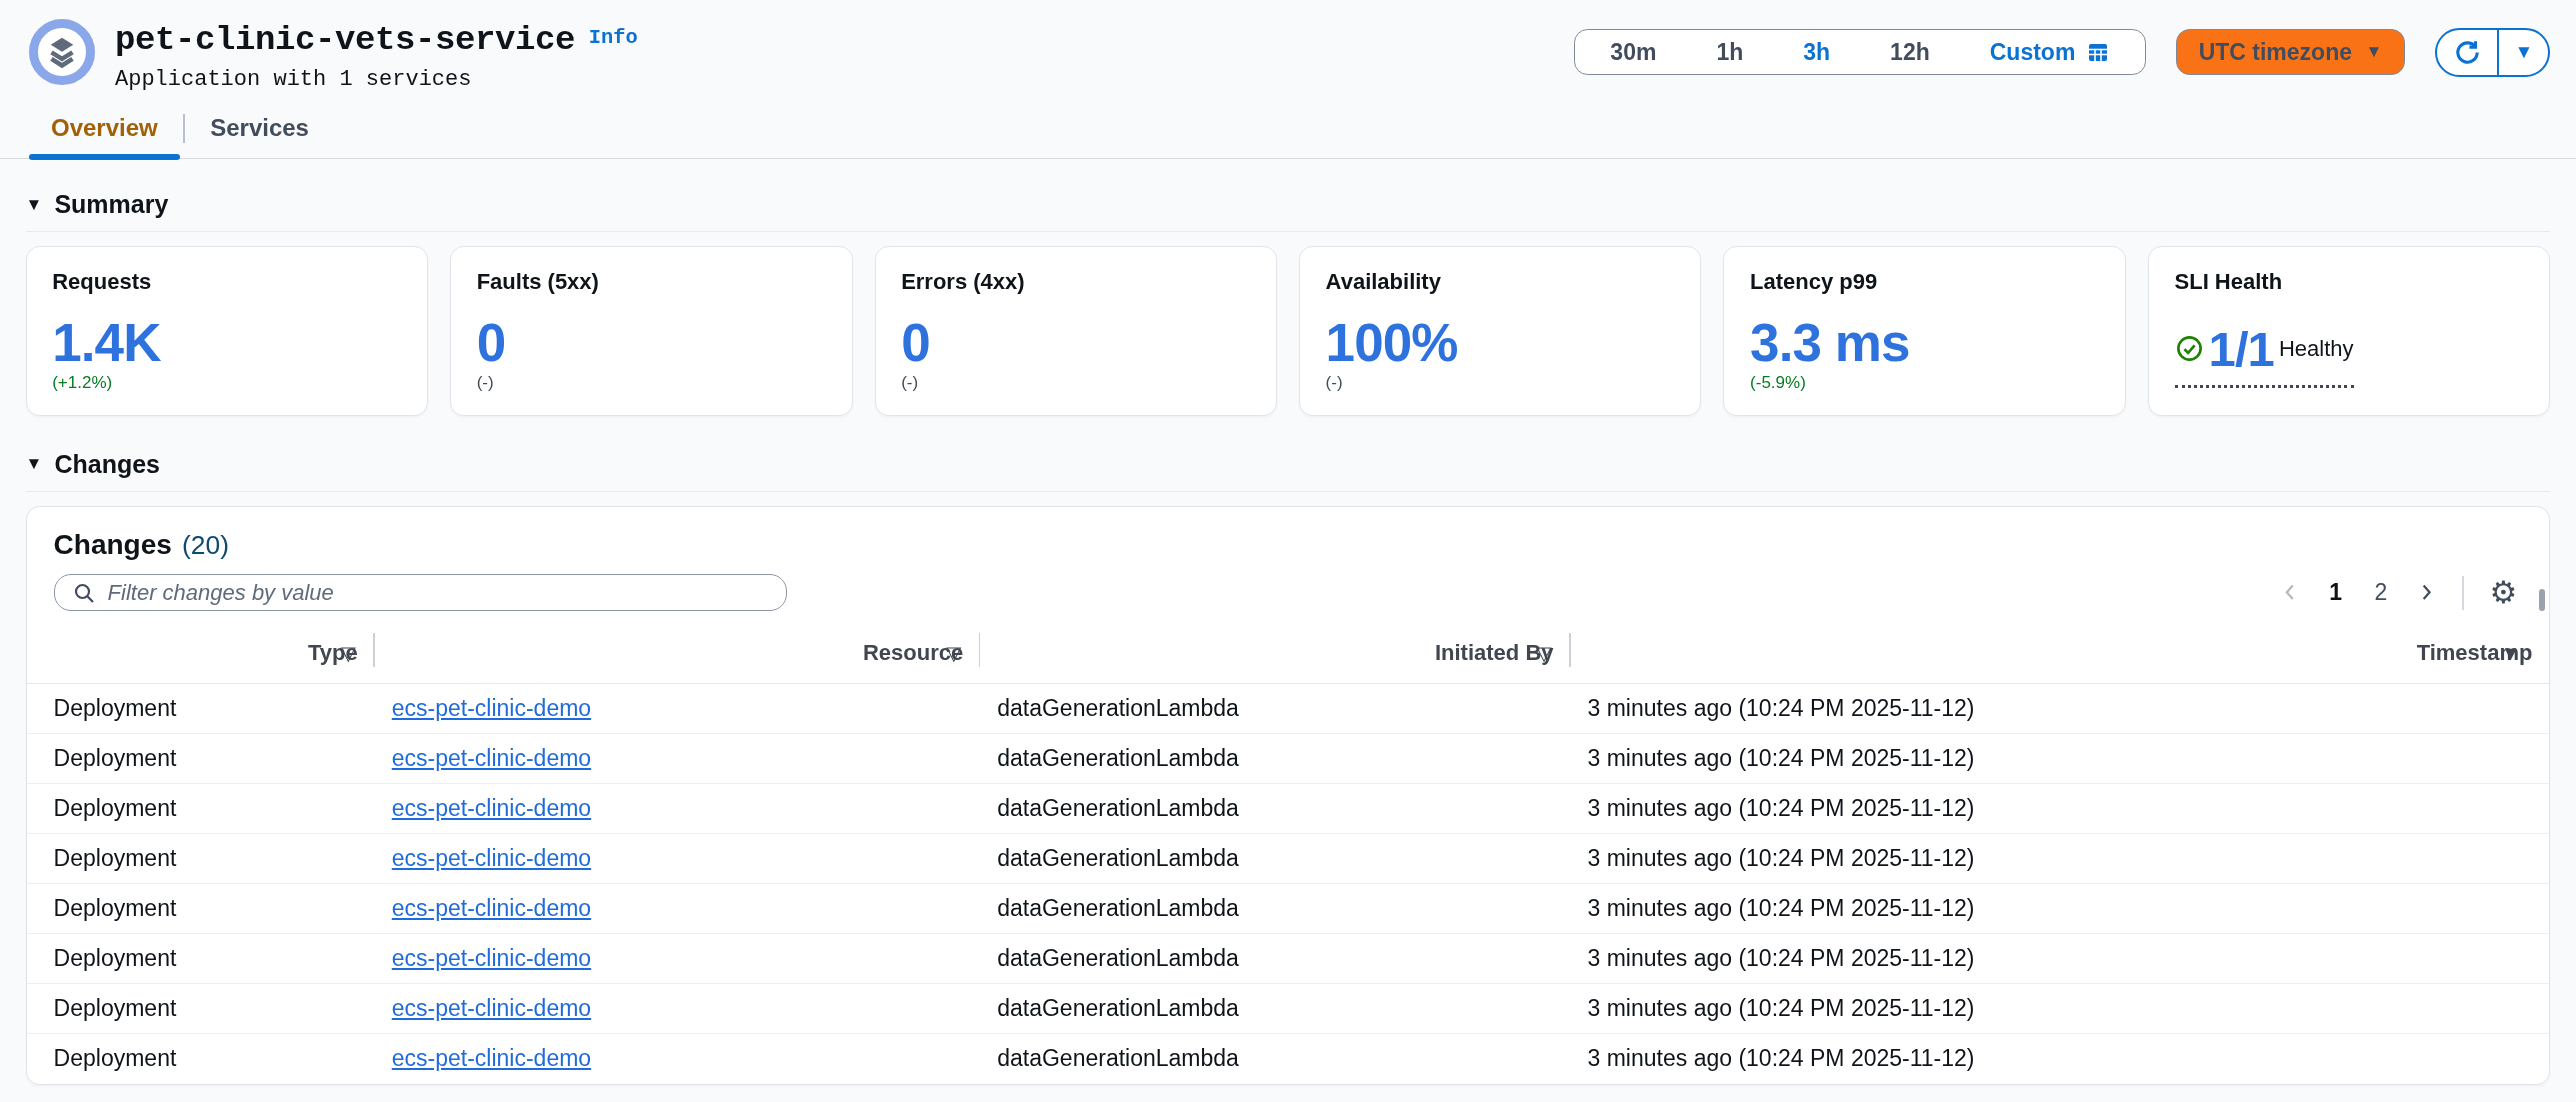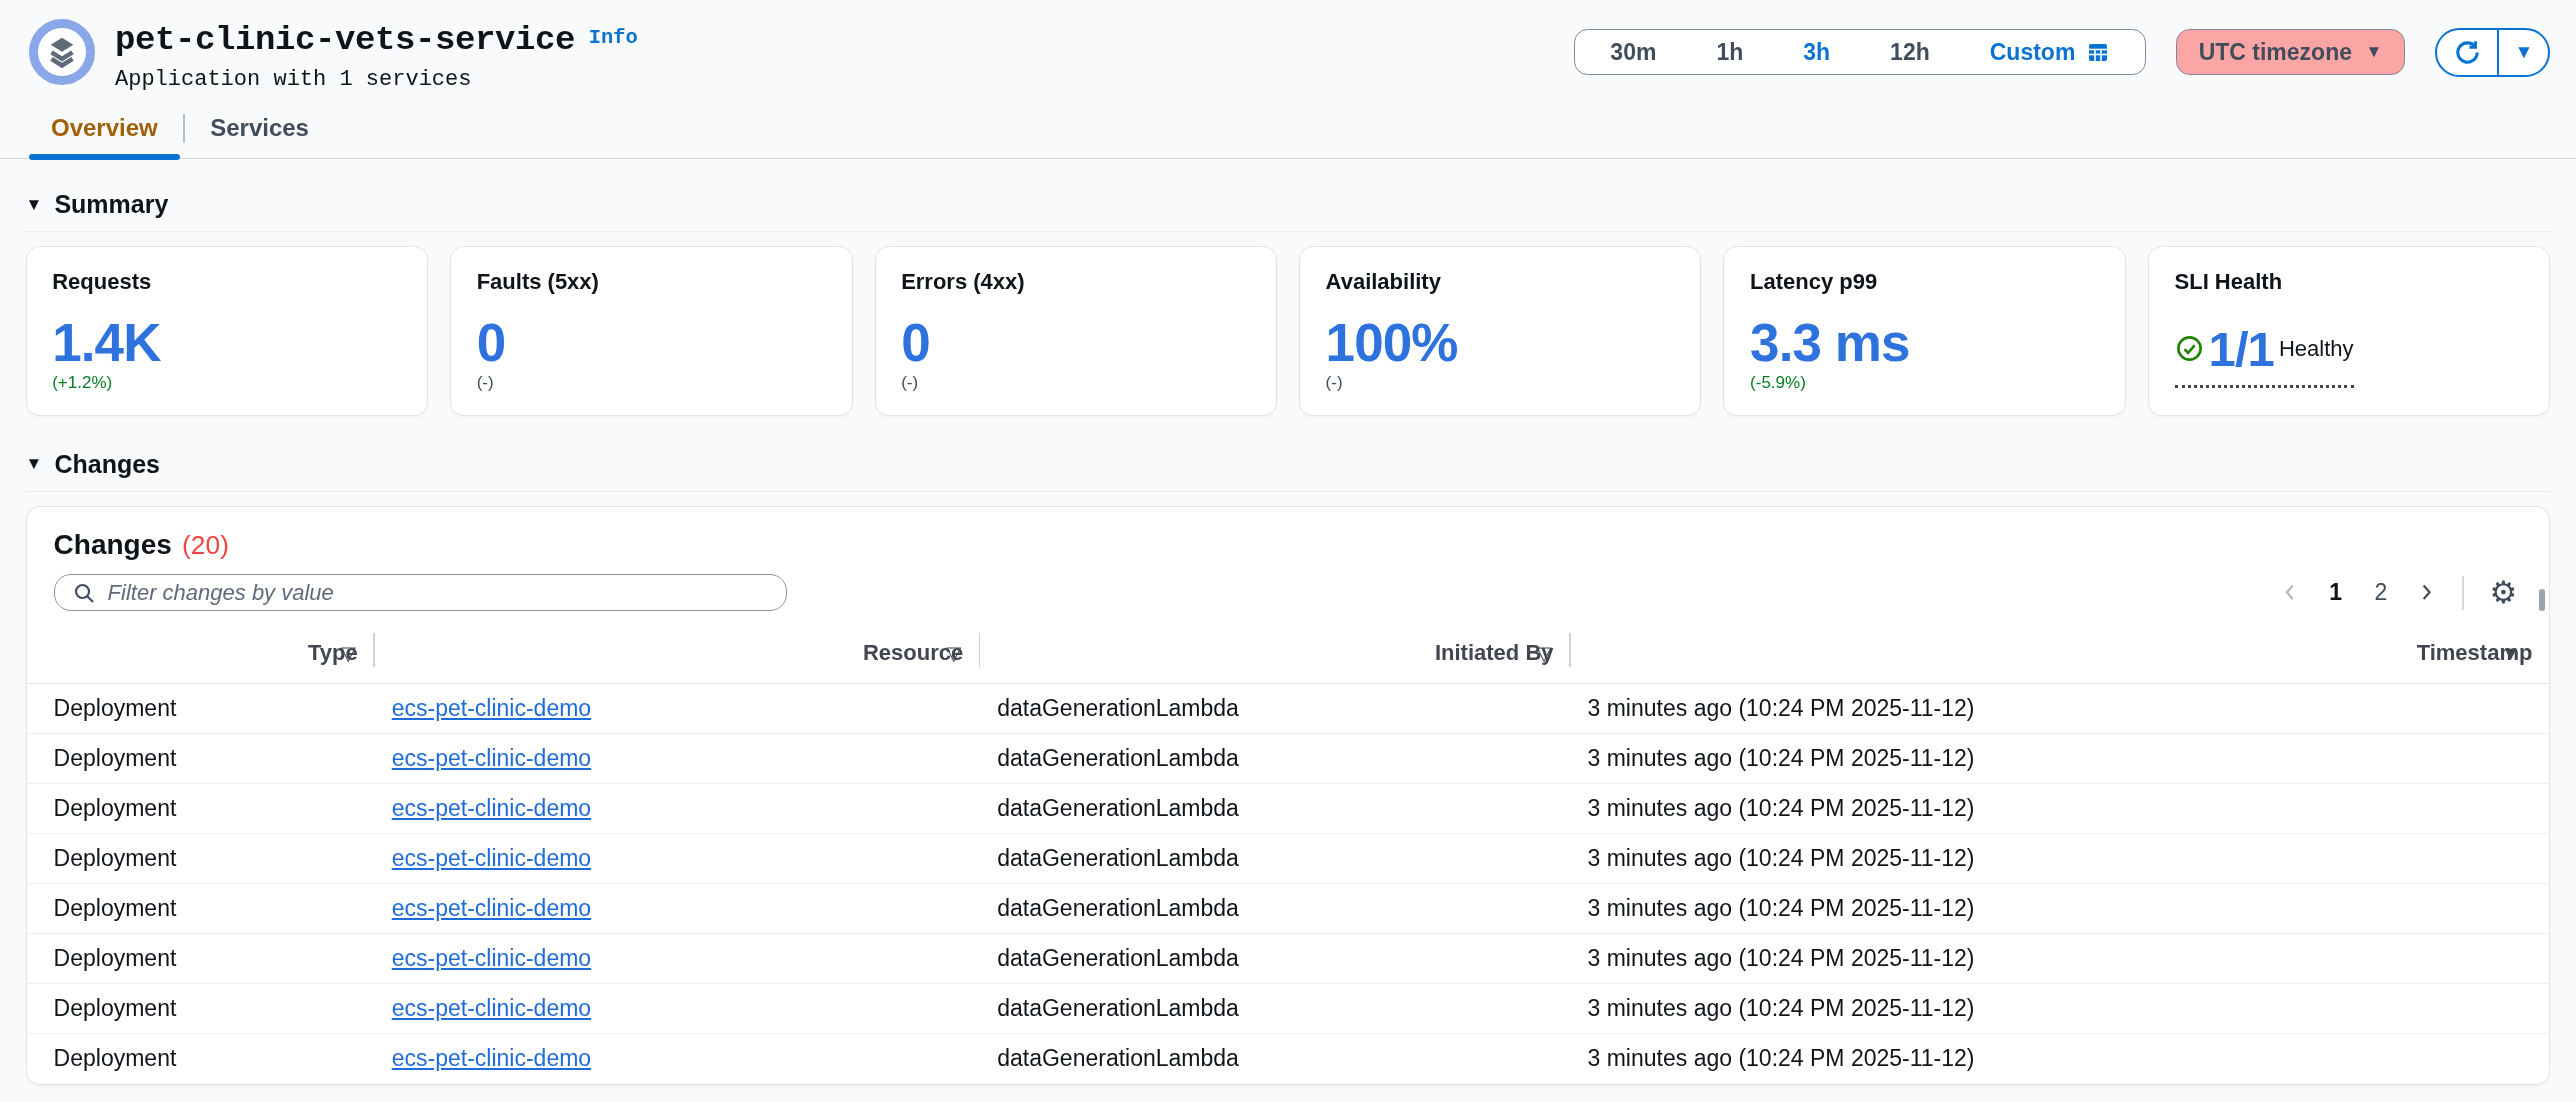--- a/index.html
+++ b/index.html
@@ -24,7 +24,7 @@
   .range-item { padding:0 30px; font-size:23px; font-weight:700; color:#414d5c; cursor:pointer; }
   .range-item.active { color:#0972d3; }
   .range-item.custom { color:#0972d3; display:flex; align-items:center; gap:10.2px; }
-  .btn { display:flex; align-items:center; height:46px; background:#fca5a5;
+  .btn { display:flex; align-items:center; height:46px; background:#f97316;
     border:1.7px solid #7d8998; border-radius:13.6px; padding:0 22px;
     font-size:23px; font-weight:700; color:#414d5c; cursor:pointer; }
   .btn .caret { margin-left:13.6px; font-size:17px; }

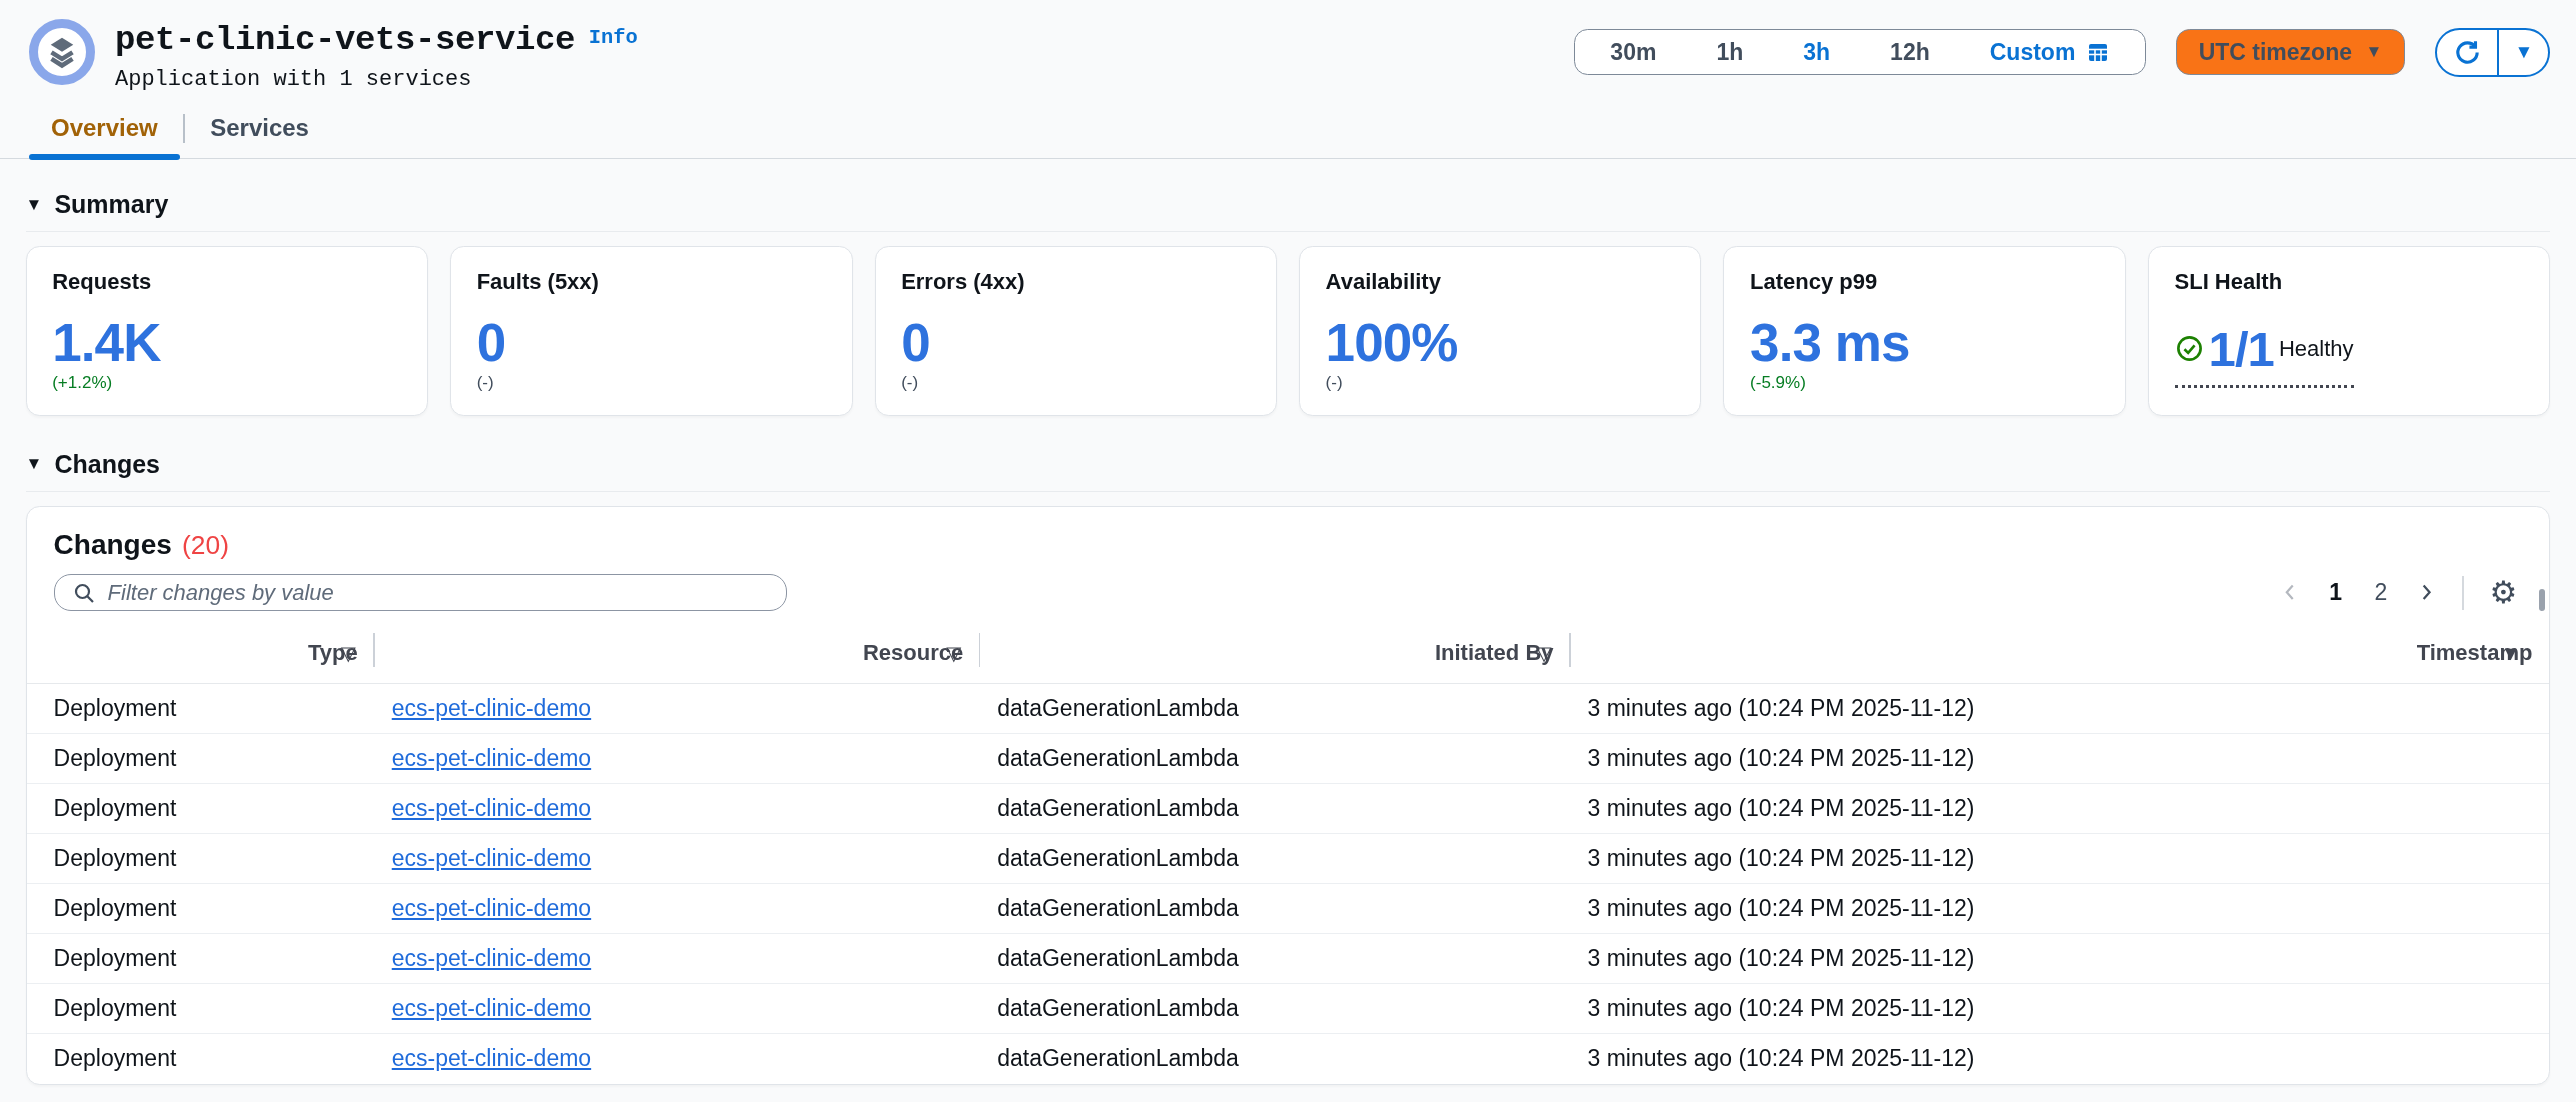--- a/index.html
+++ b/index.html
@@ -74,7 +74,7 @@
   .changes-head { padding:0 27px; }
   .changes-title-row { display:flex; align-items:baseline; gap:10.2px; }
   .changes-title { font-size:28px; font-weight:700; }
-  .changes-count { font-size:26.4px; color:#ef4444; }
+  .changes-count { font-size:26.4px; color:#0c4a6e; }
   .changes-toolbar { display:flex; align-items:center; justify-content:space-between;
     margin-top:13.6px; }
   .filter-box { display:flex; align-items:center; width:733px; height:37px;

